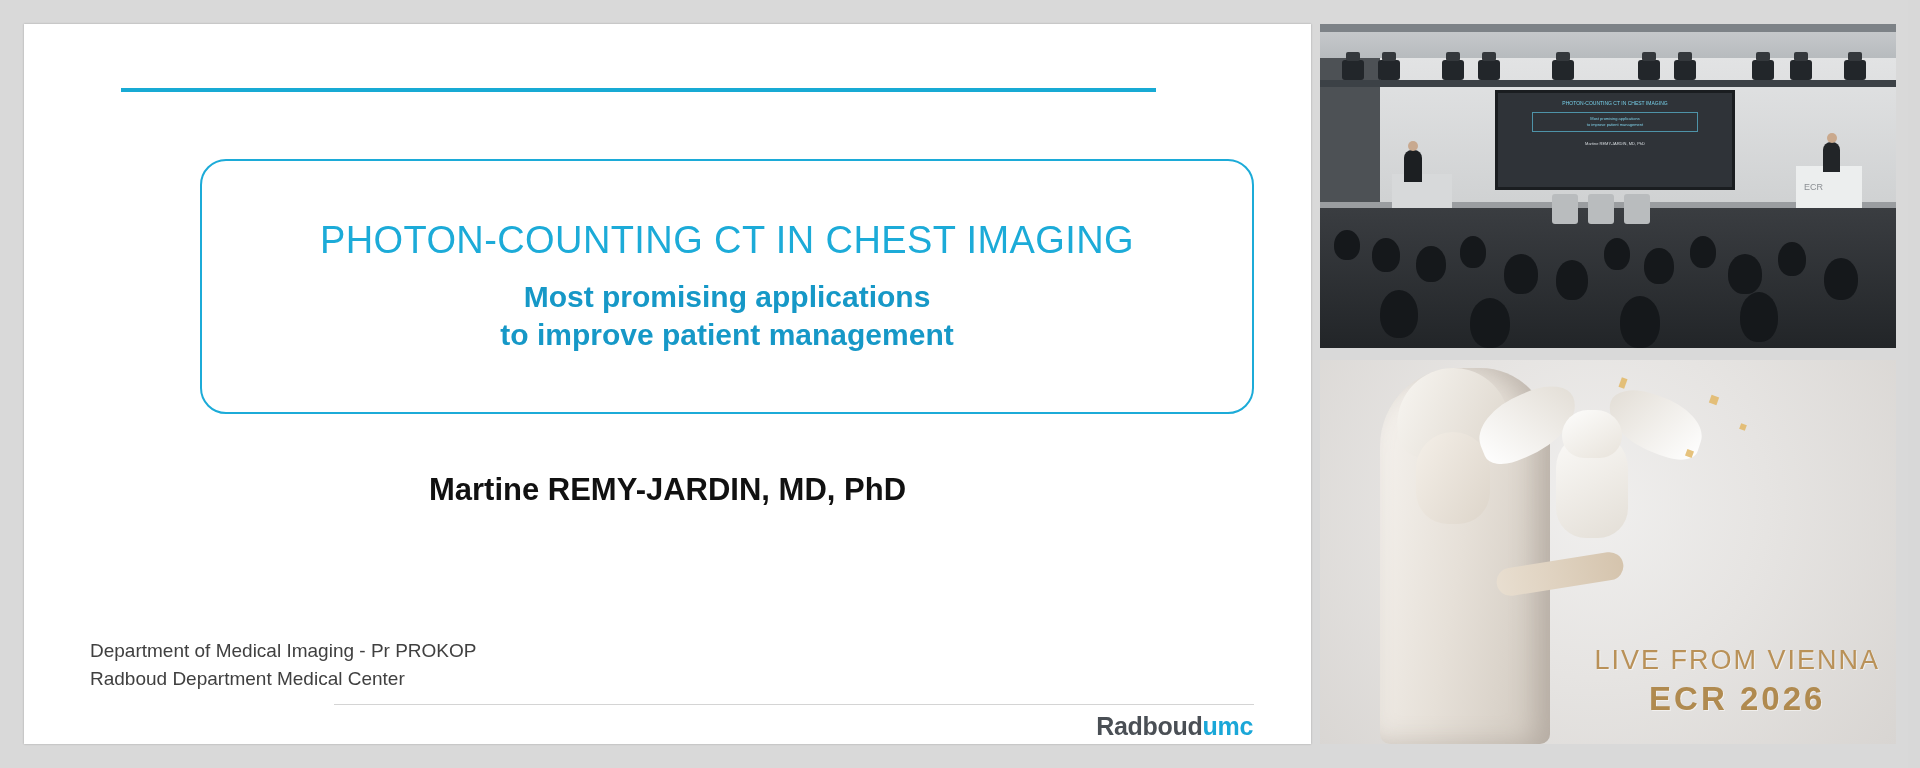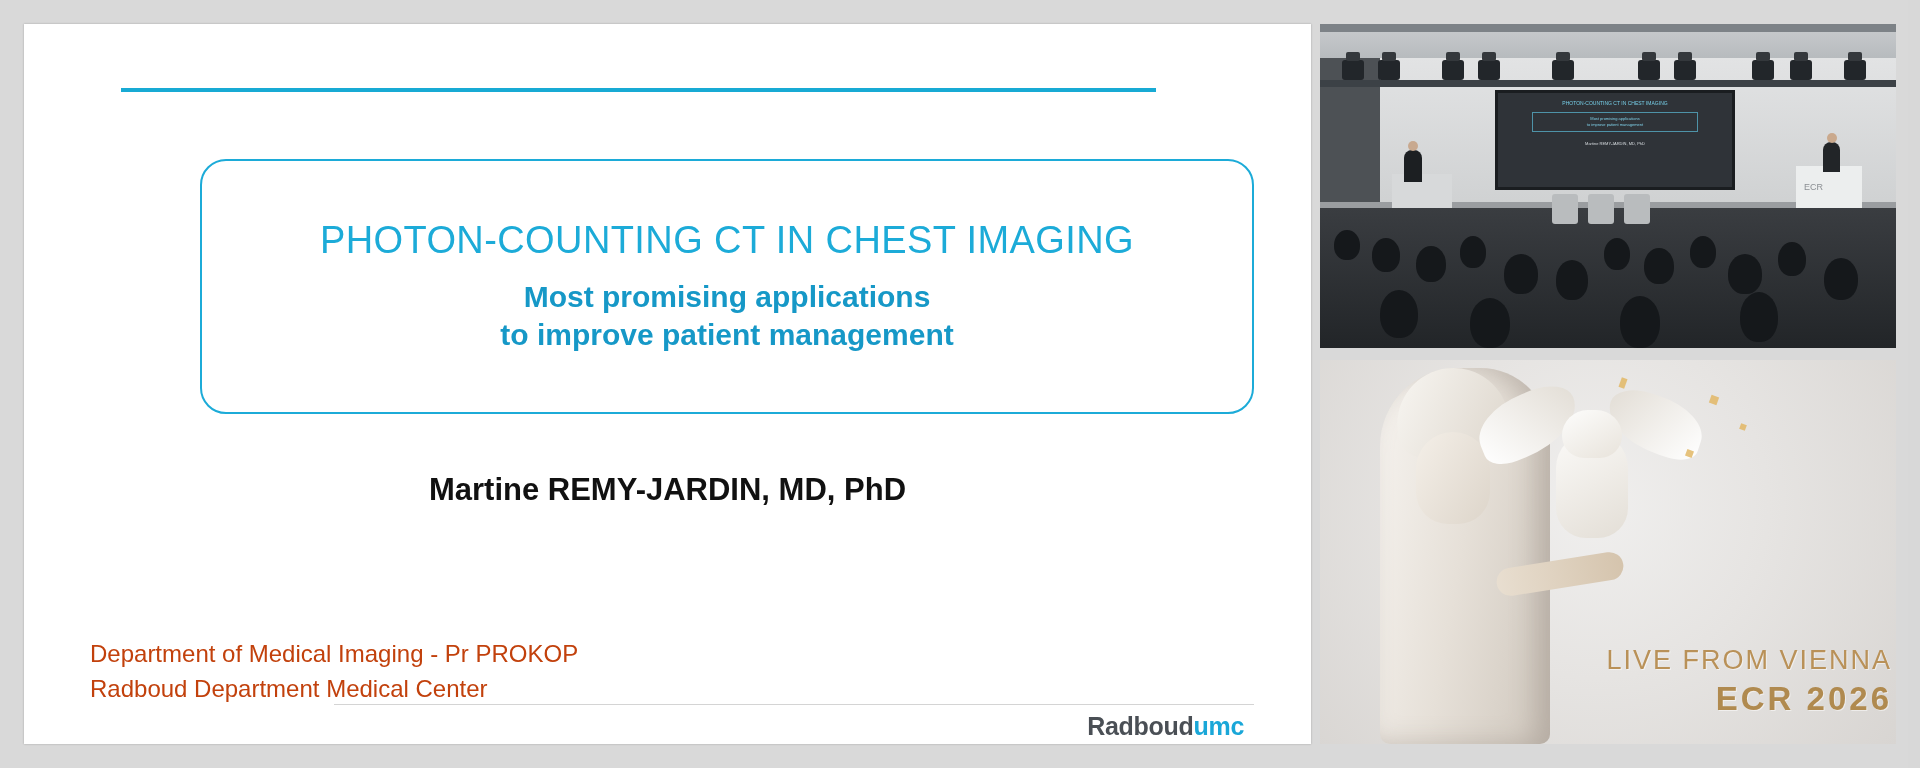--- a/index.html
+++ b/index.html
@@ -100,8 +100,8 @@
     position: absolute;
     left: 66px;
     top: 613px;
-    font-size: 24px;
-    color: #c2410c;
+    font-size: 19px;
+    color: #404040;
     line-height: 1.45;
   }
 

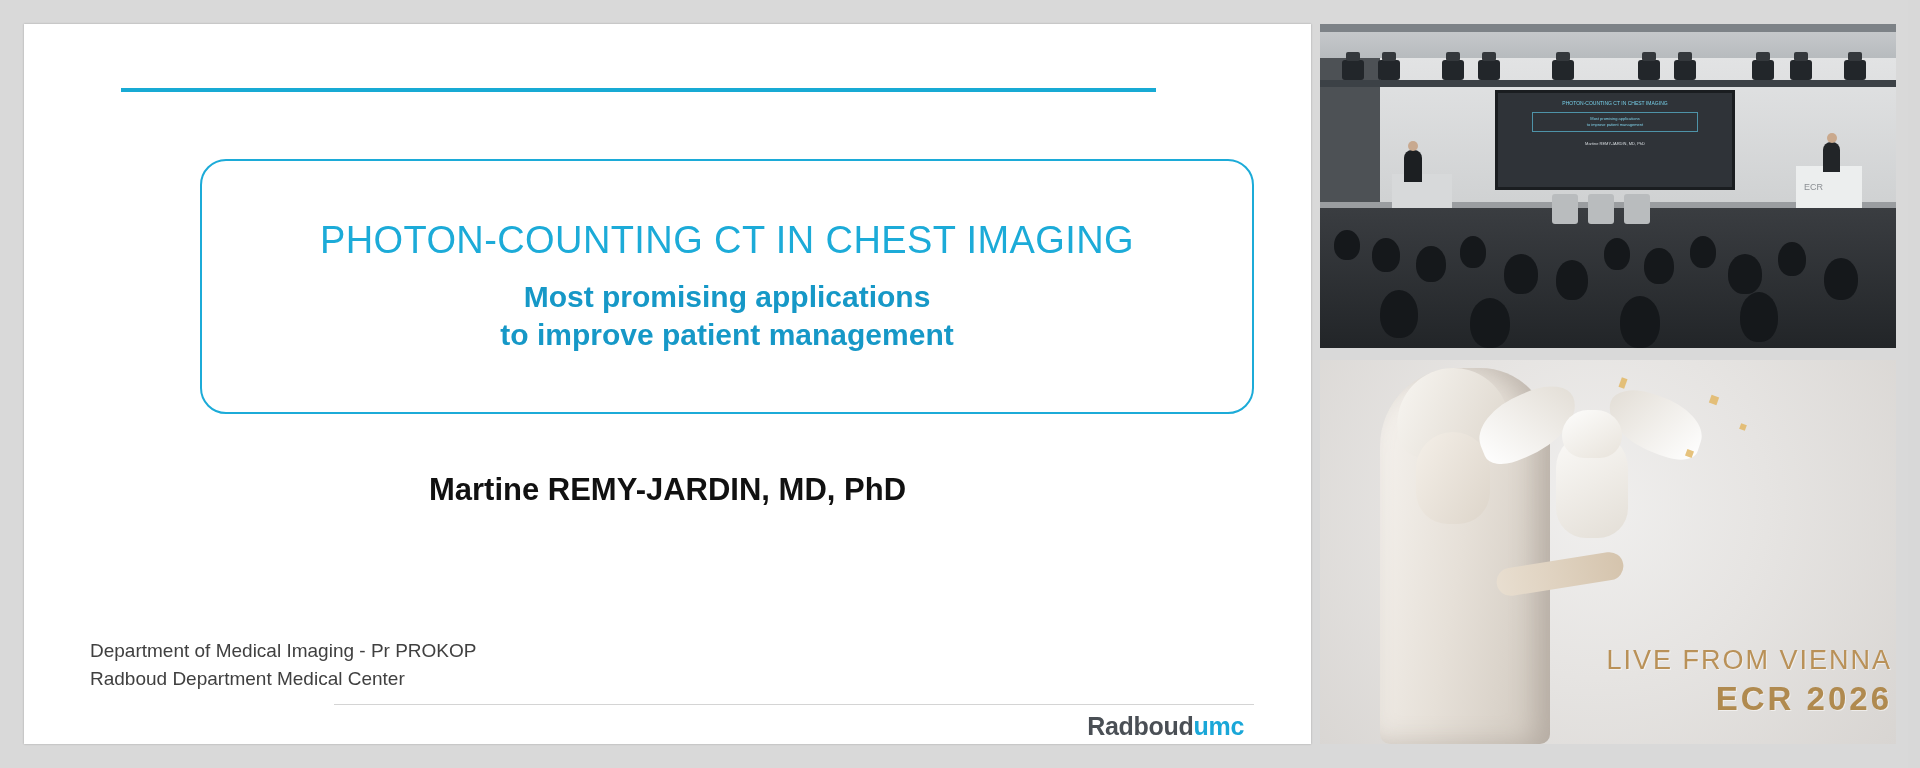--- a/index.html
+++ b/index.html
@@ -288,7 +288,7 @@
     transform: rotate(20deg);
   }
   #poster-text {
-    position:absolute; right:4px; bottom:26px; text-align:right;margin-top:48px;
+    position:absolute; right:16px; bottom:26px; text-align:center;margin-top:48px;
   }
   #poster-line1 {
     font-size:27px; letter-spacing:2px;

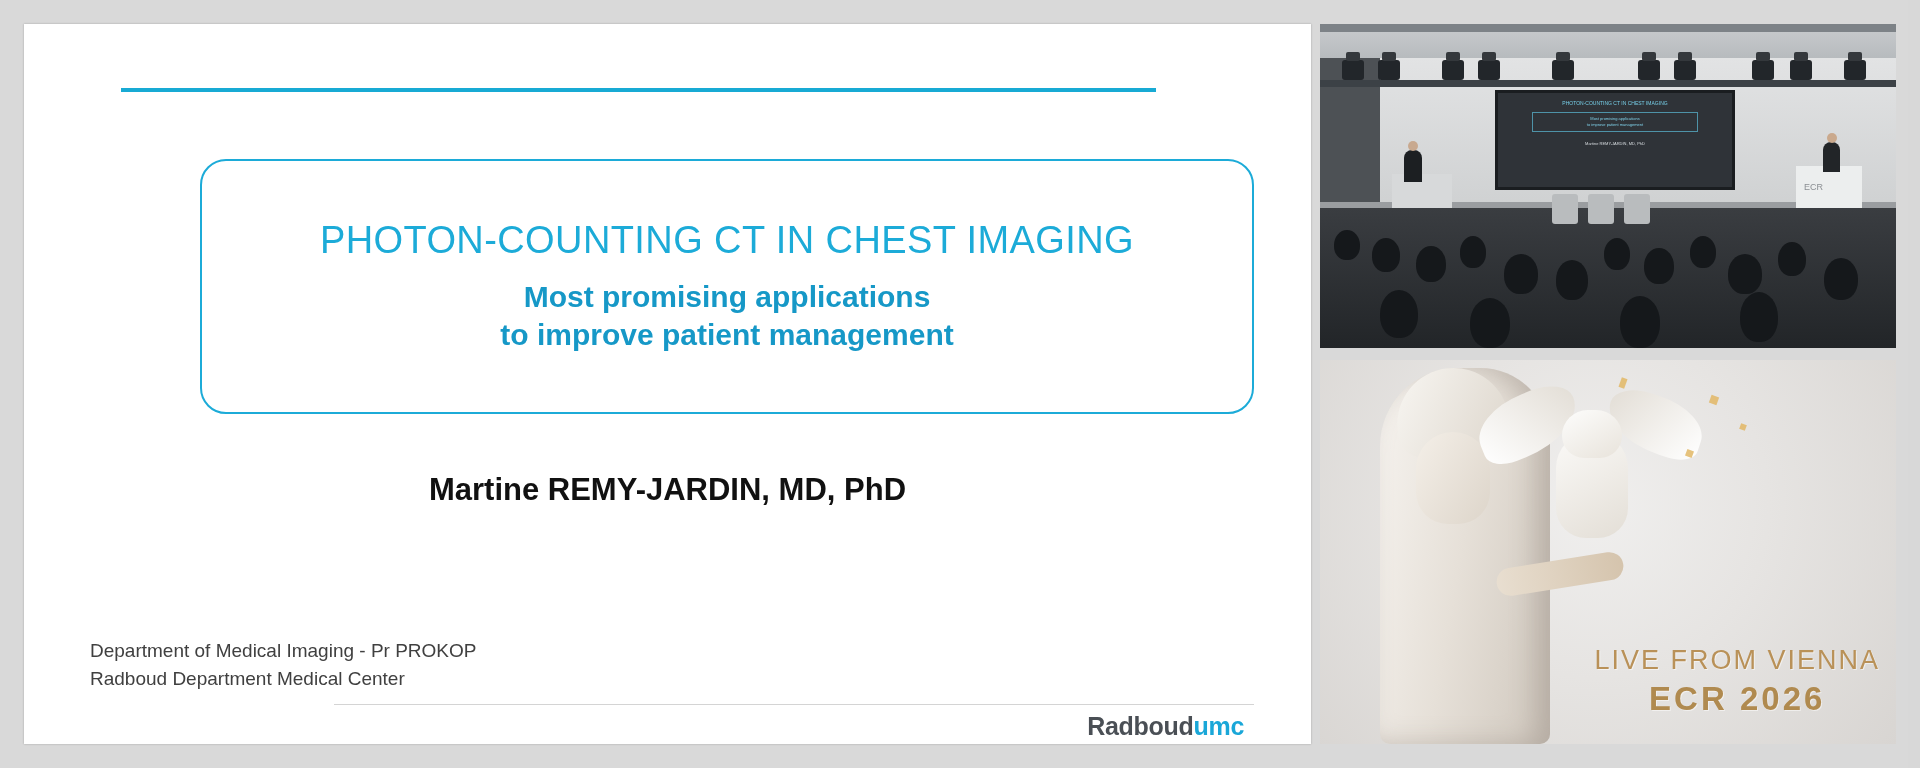--- a/index.html
+++ b/index.html
@@ -118,7 +118,7 @@
 
   #logo {
     position: absolute;
-    right: 67px;
+    right: 58px;
     top: 688px;
     font-size: 25px;
     font-weight: bold;

